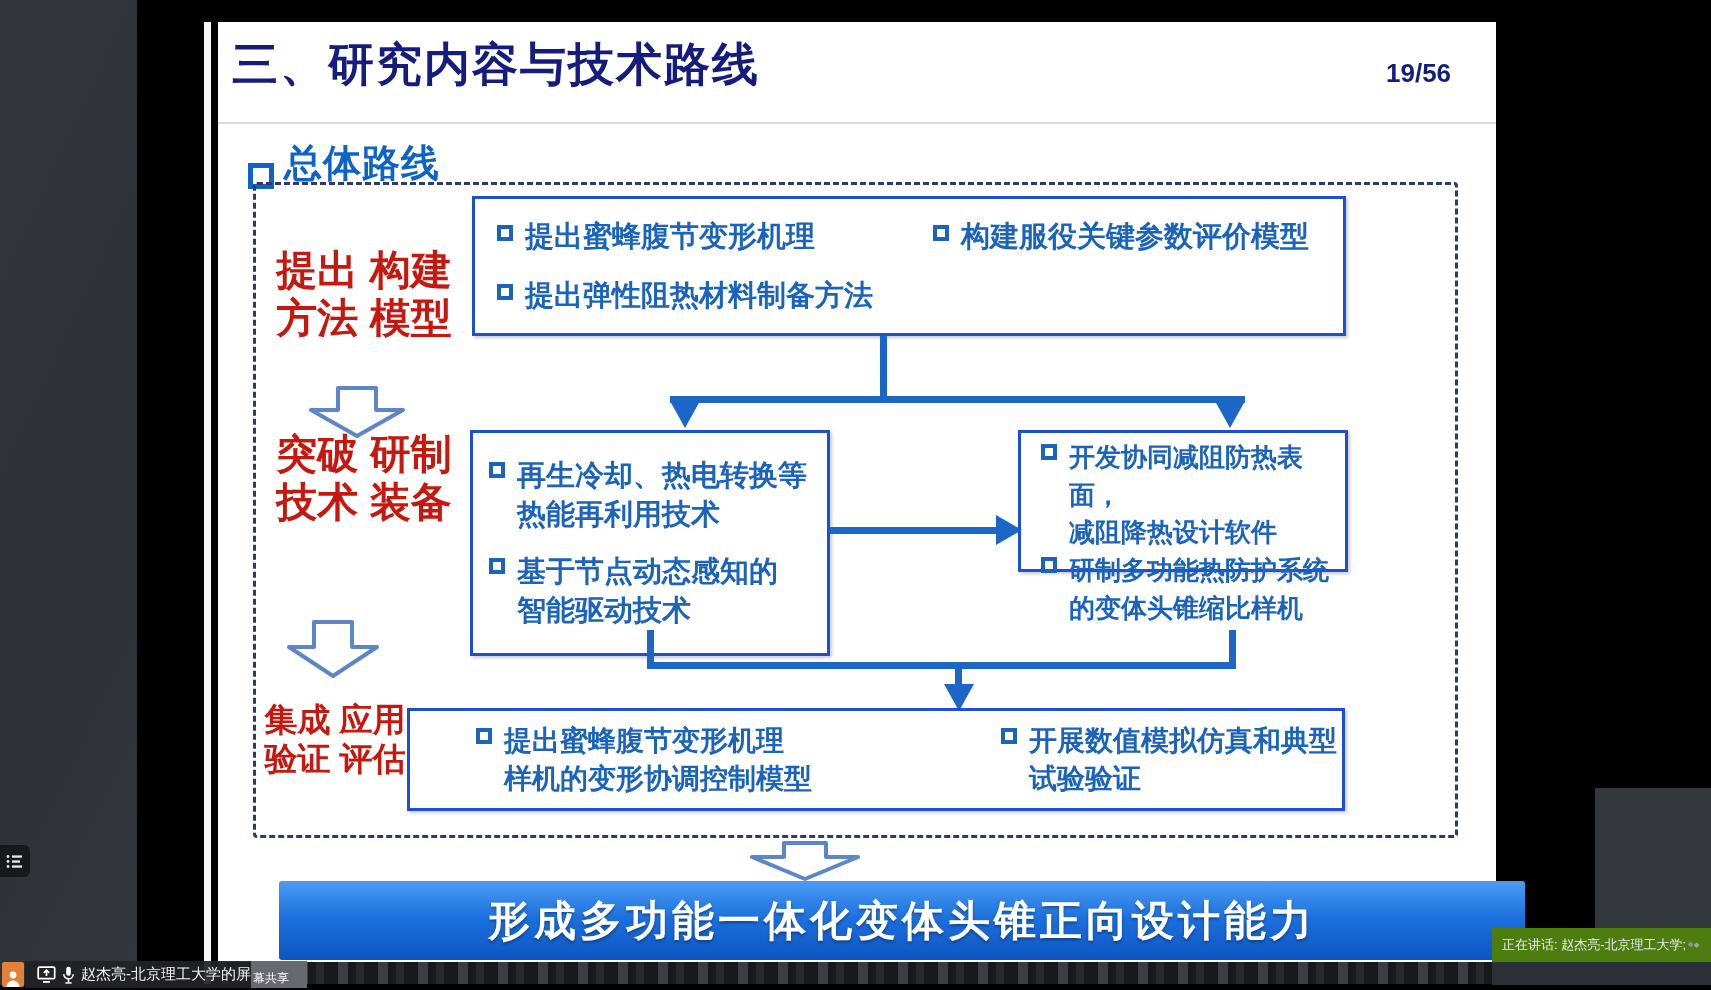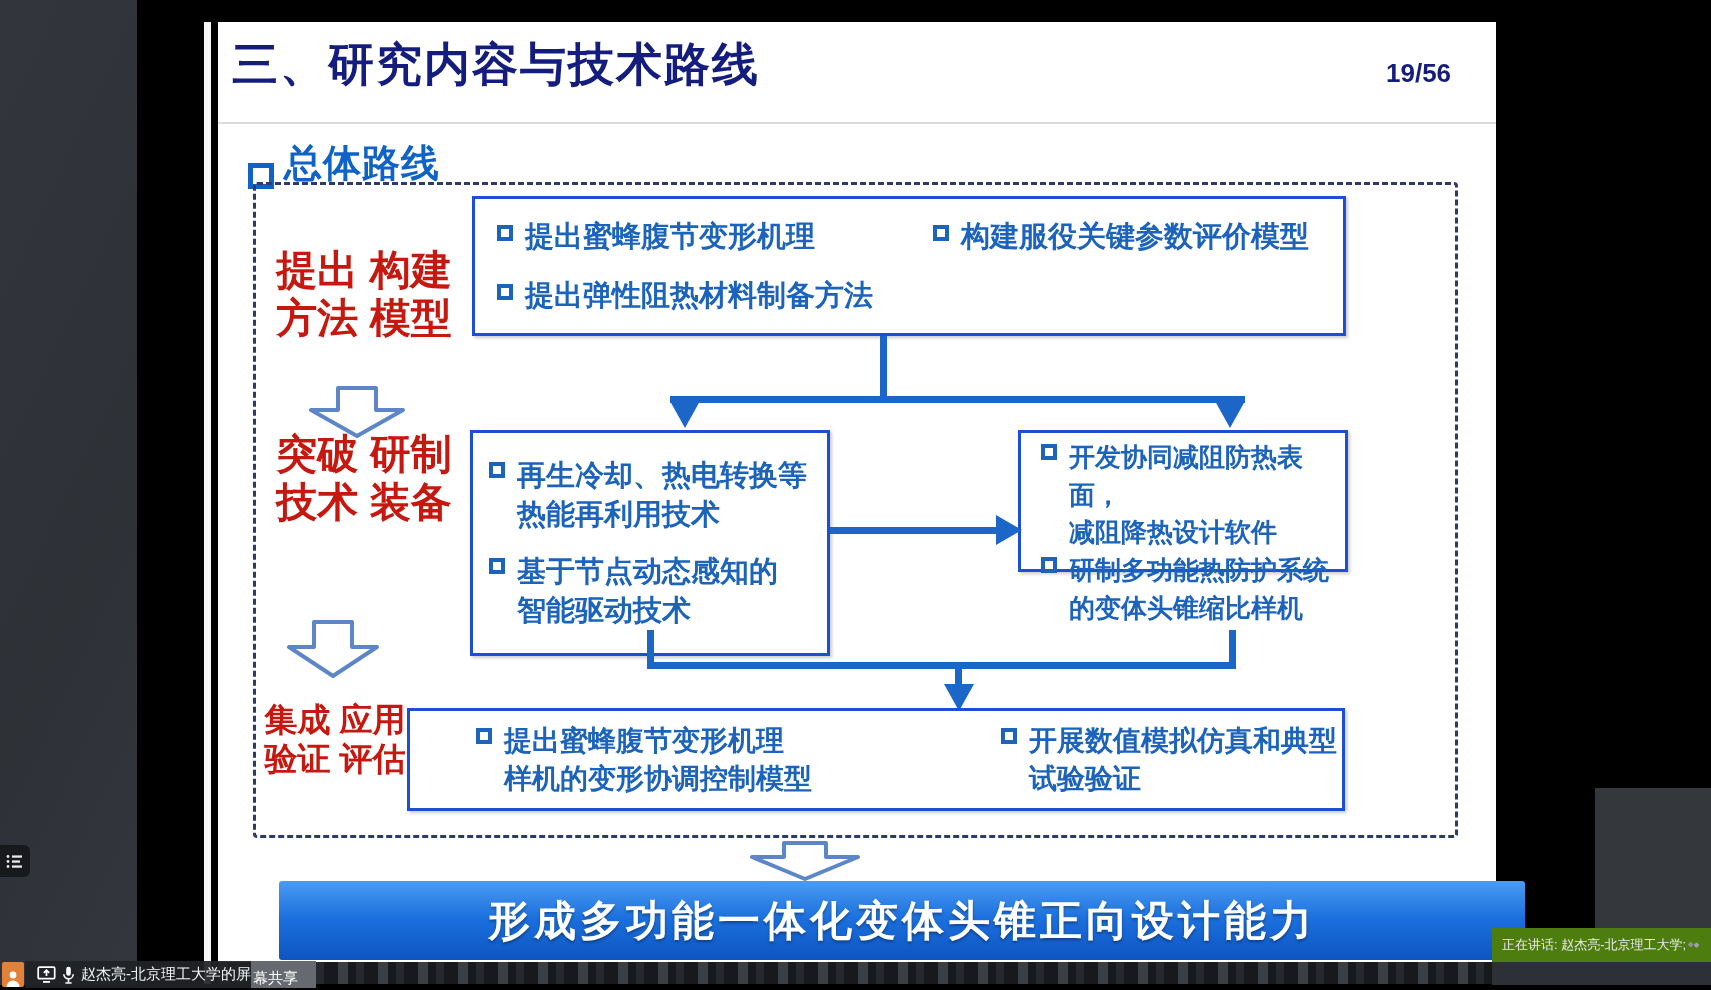--- a/index.html
+++ b/index.html
@@ -61,7 +61,7 @@
   .share-bar{position:absolute;left:25px;top:961px;height:27px;display:flex;align-items:center;
              background:rgba(32,34,38,.93);padding-left:6px;}
   .share-bar .txt{color:#f2f3f4;font-size:15px;white-space:nowrap;padding-left:6px;}
-  .share-bar .chip{color:#fff;font-size:15px;white-space:nowrap;background:#66696f;height:27px;
+  .share-bar .chip{color:#fff;font-size:12px;white-space:nowrap;background:#66696f;height:27px;
                    display:flex;align-items:center;padding:8px 18px 0 2px;}
   .share-bar svg{margin-left:6px;flex-shrink:0;}
   

